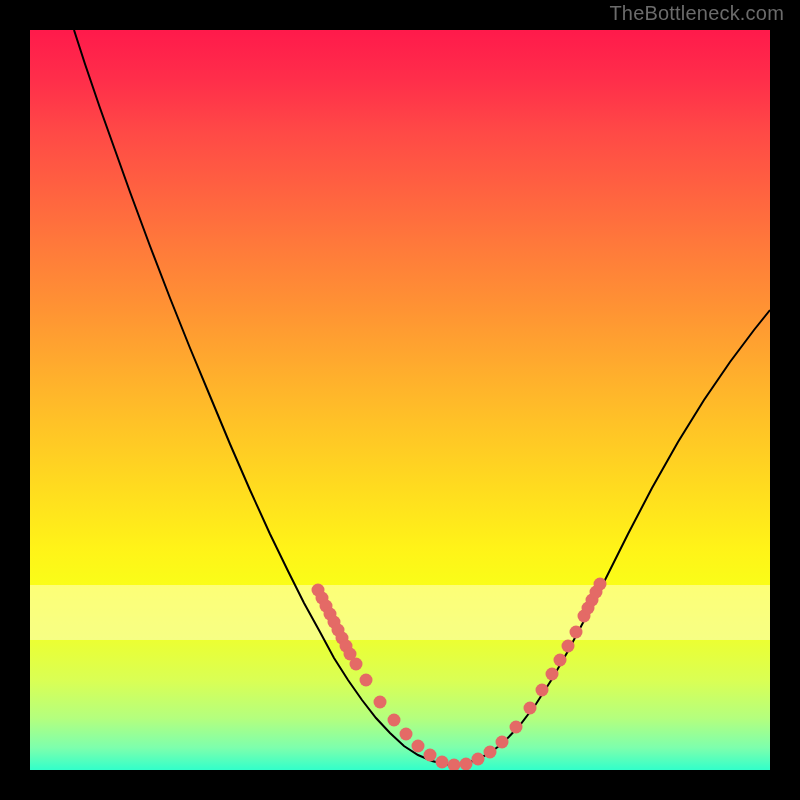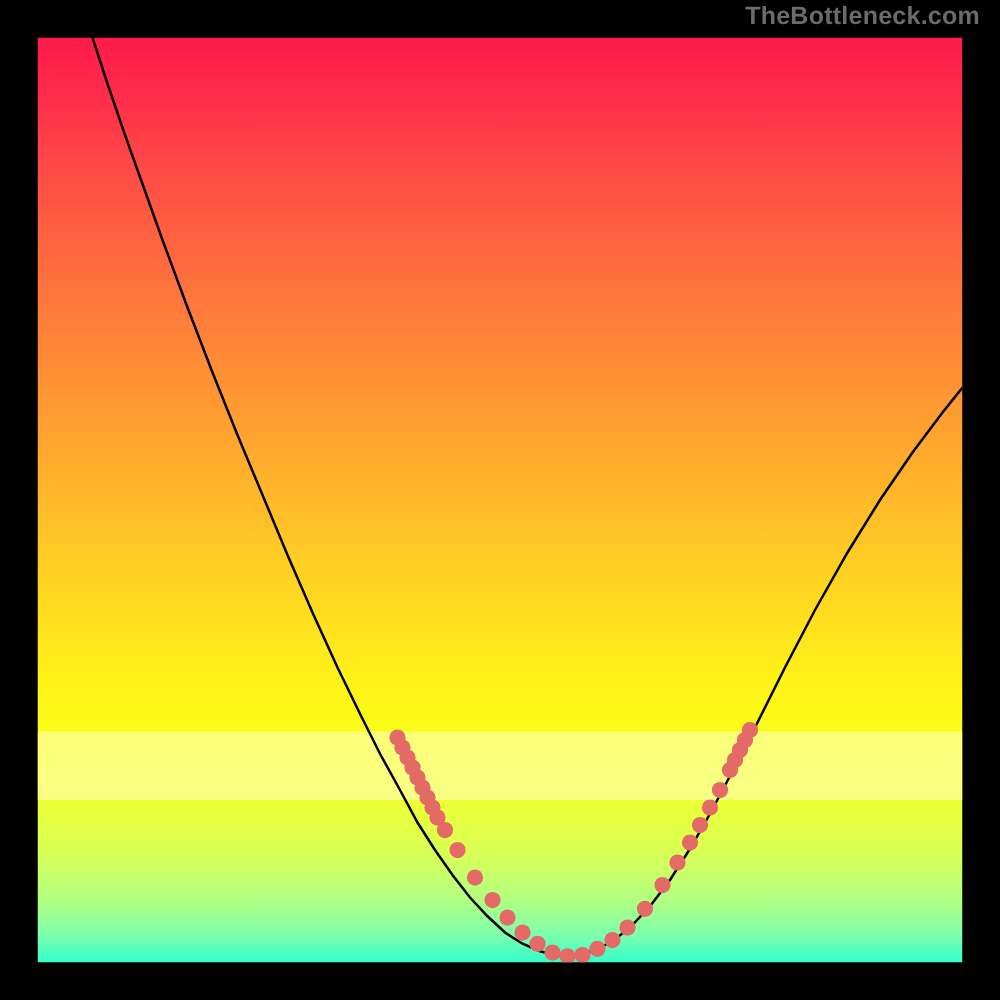--- a/index.html
+++ b/index.html
@@ -22,7 +22,7 @@
     right: 16px;
     color: #6b6b6b;
     font-size: 20px;
-    font-weight: 700;
+    font-weight: 400;
     letter-spacing: 0.2px;
     z-index: 10;
   }

